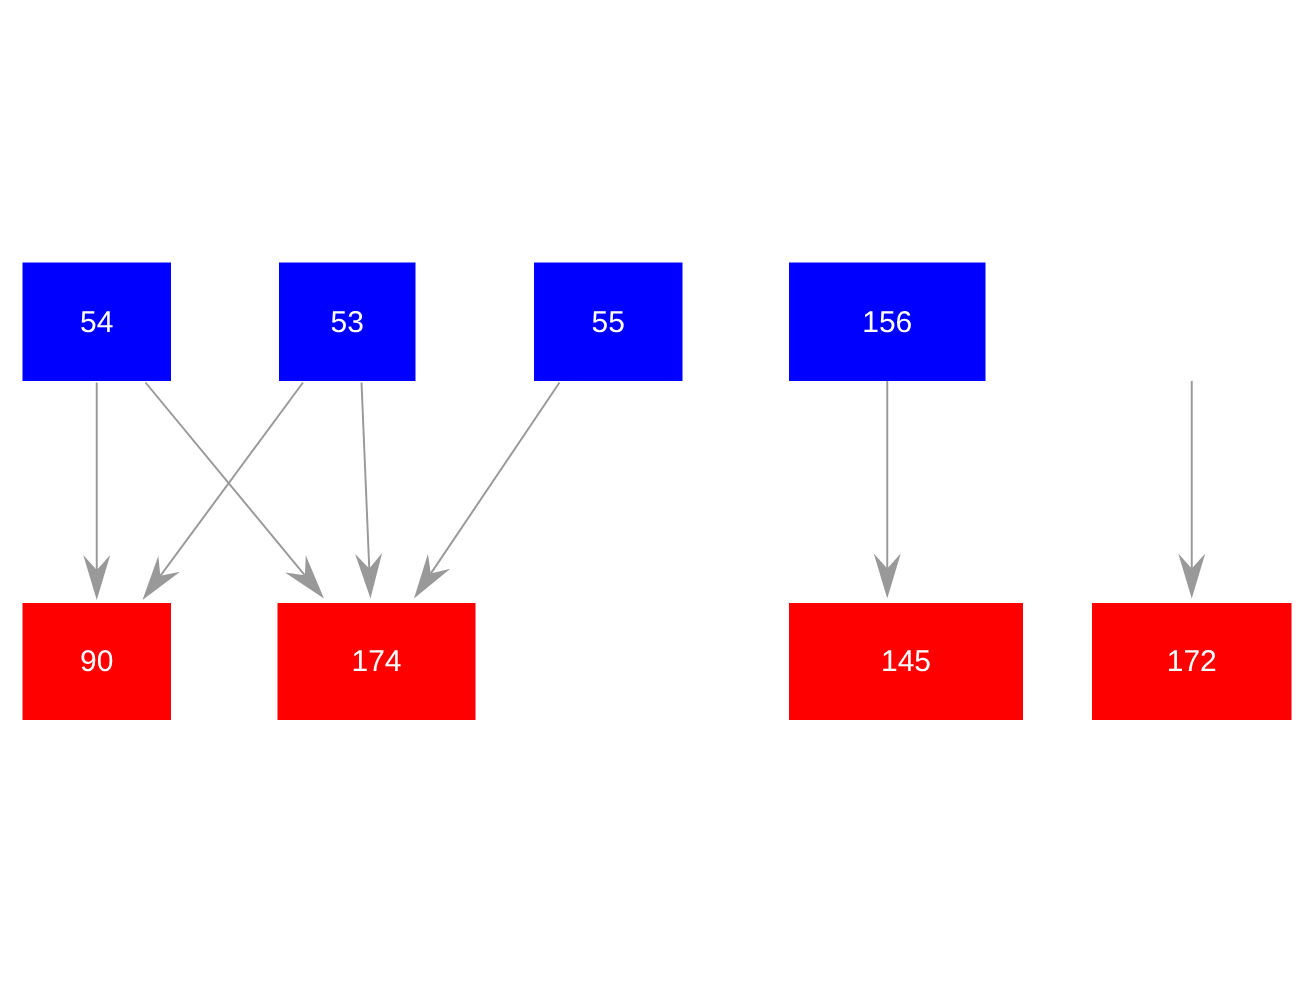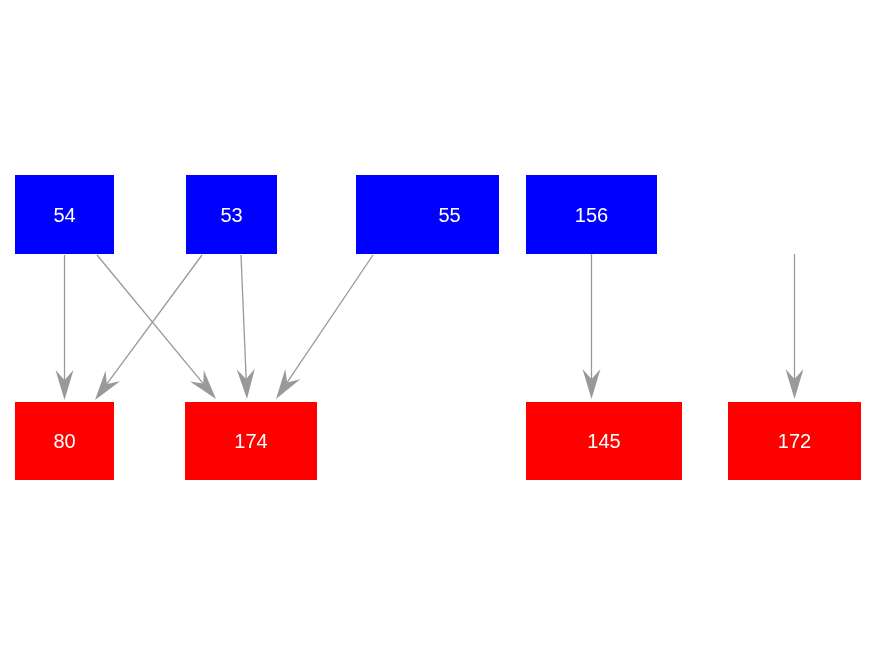--- a/index.html
+++ b/index.html
@@ -38,7 +38,7 @@
   
   .n-0 { left: 15px;  width: 99px;  }
   .n-1 { left: 186px; width: 91px;  }
-  .n-2 { left: 356px; width: 99px; padding-left: 44px;  }
+  .n-2 { left: 356px; width: 99px;  }
   .n-3 { left: 526px; width: 131px; }
   .n-4 { left: 728px; width: 133px; }
   .n-5 { left: 15px;  width: 99px;  }

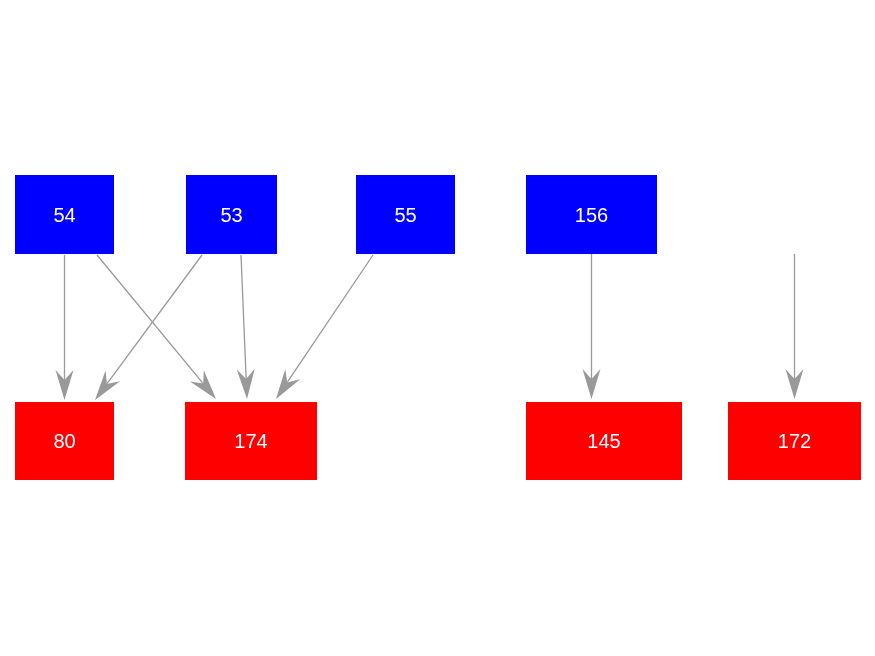--- a/index.html
+++ b/index.html
@@ -86,7 +86,7 @@
   <div class="node top n-1">53</div>
   <div class="node top n-2">55</div>
   <div class="node top n-3">156</div>
-  <div class="node bottom n-5">80</div>
+  <div class="node bottom n-5">90</div>
   <div class="node bottom n-6">174</div>
   <div class="node bottom n-7">145</div>
   <div class="node bottom n-8">172</div>

